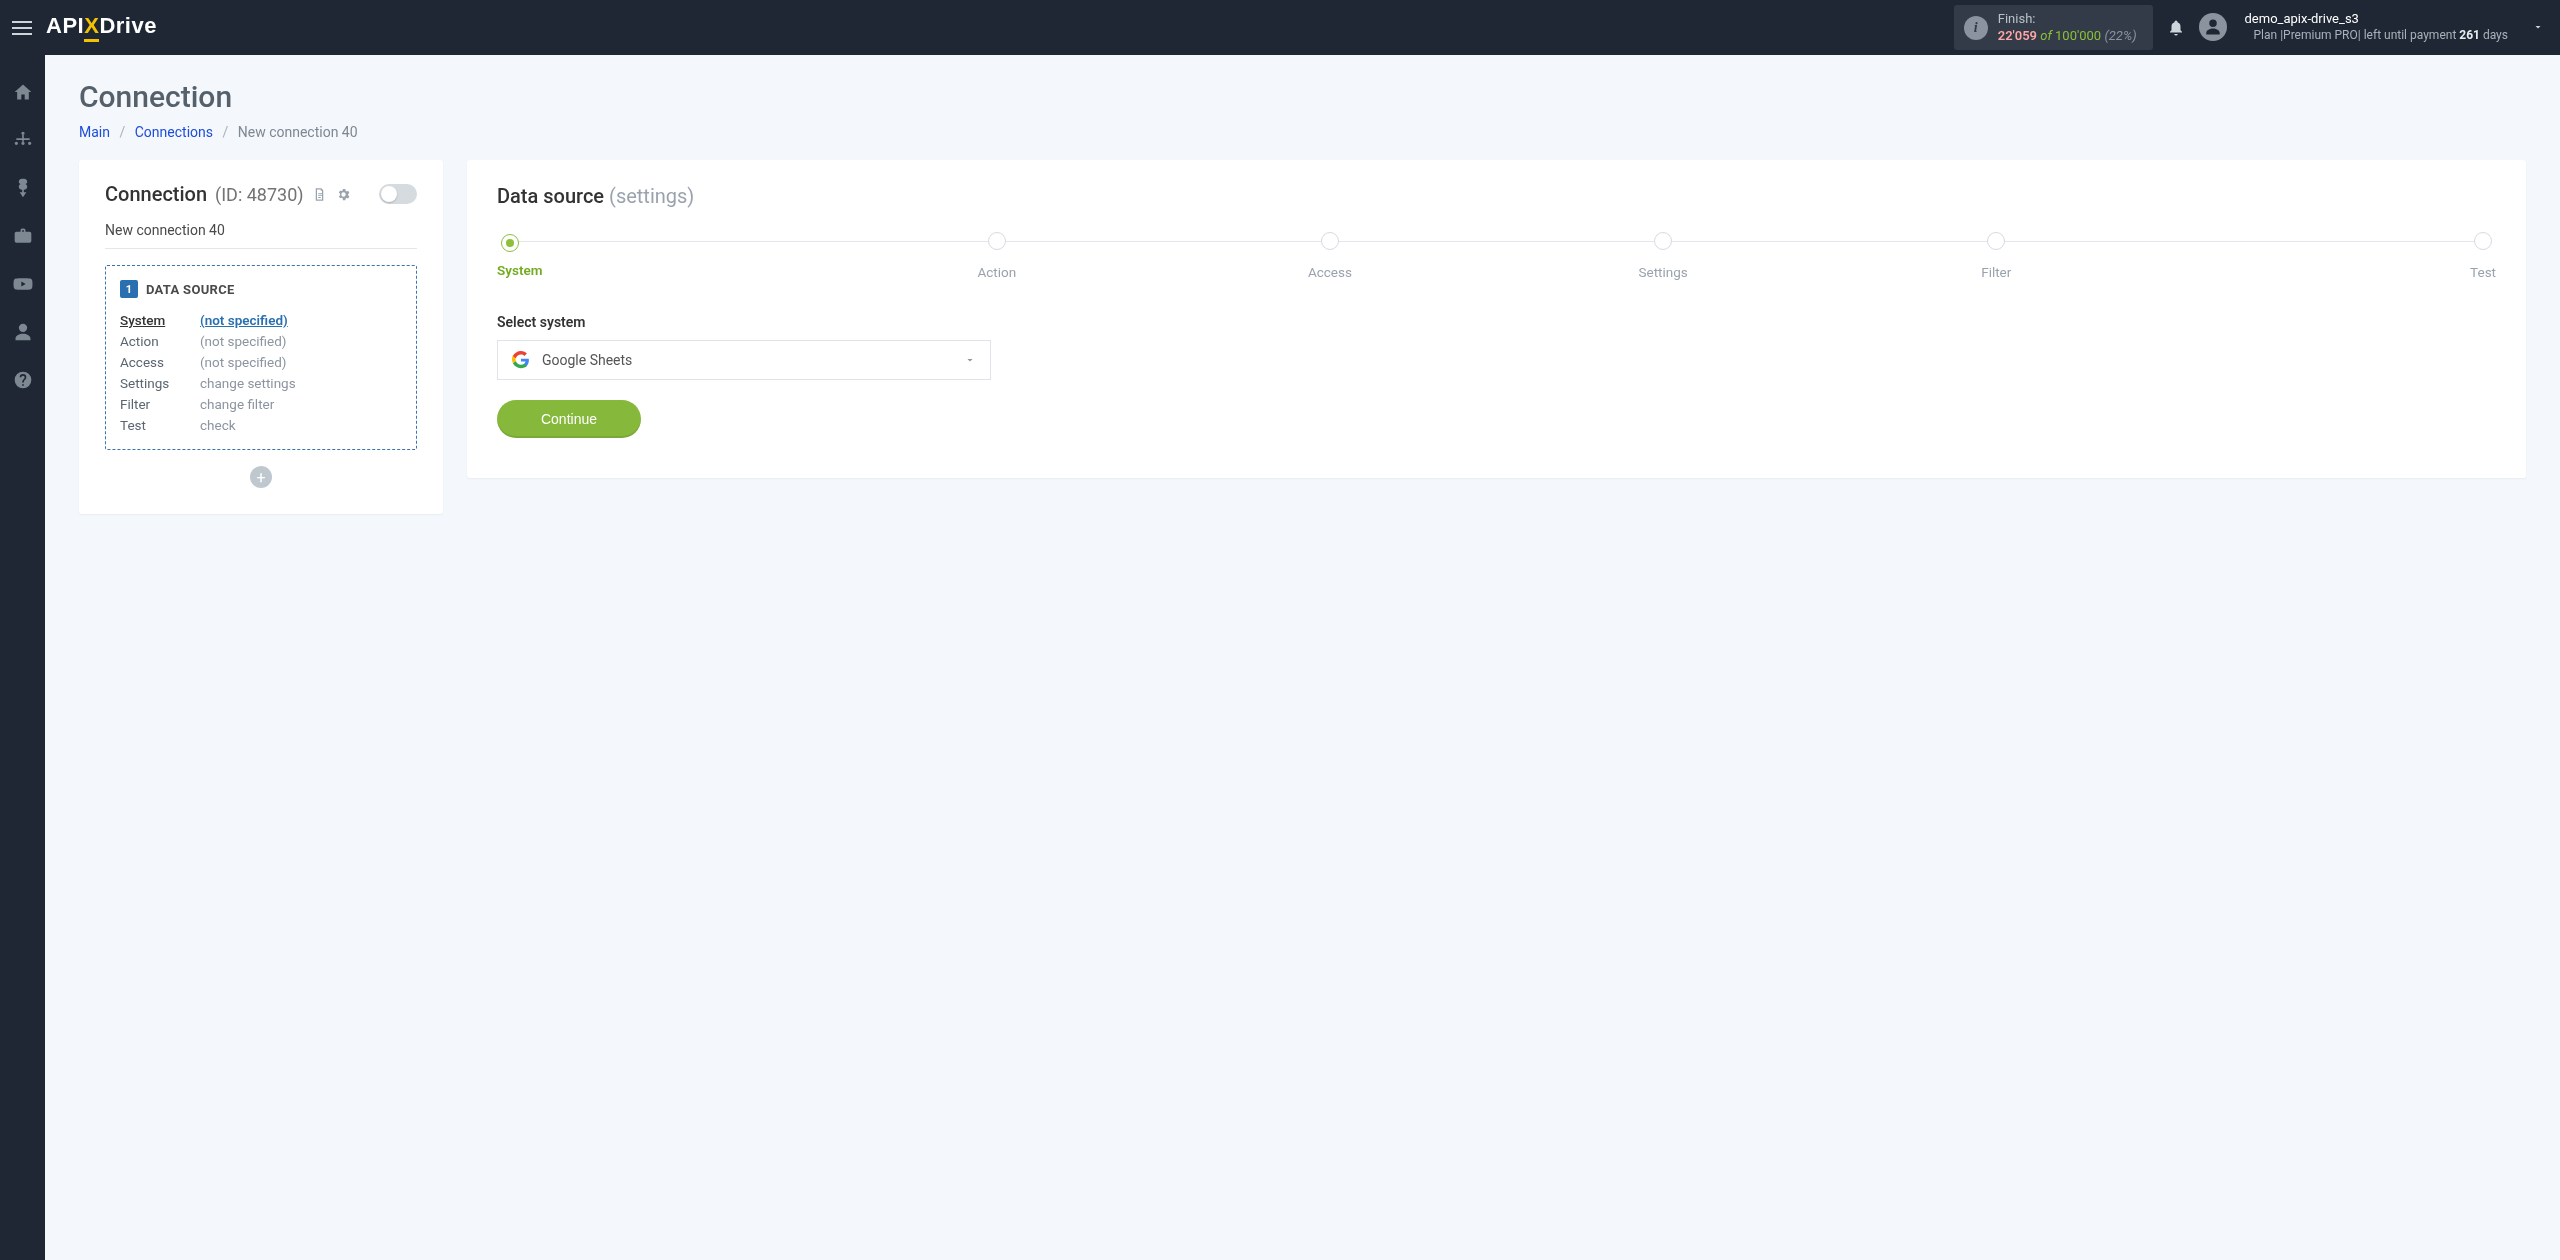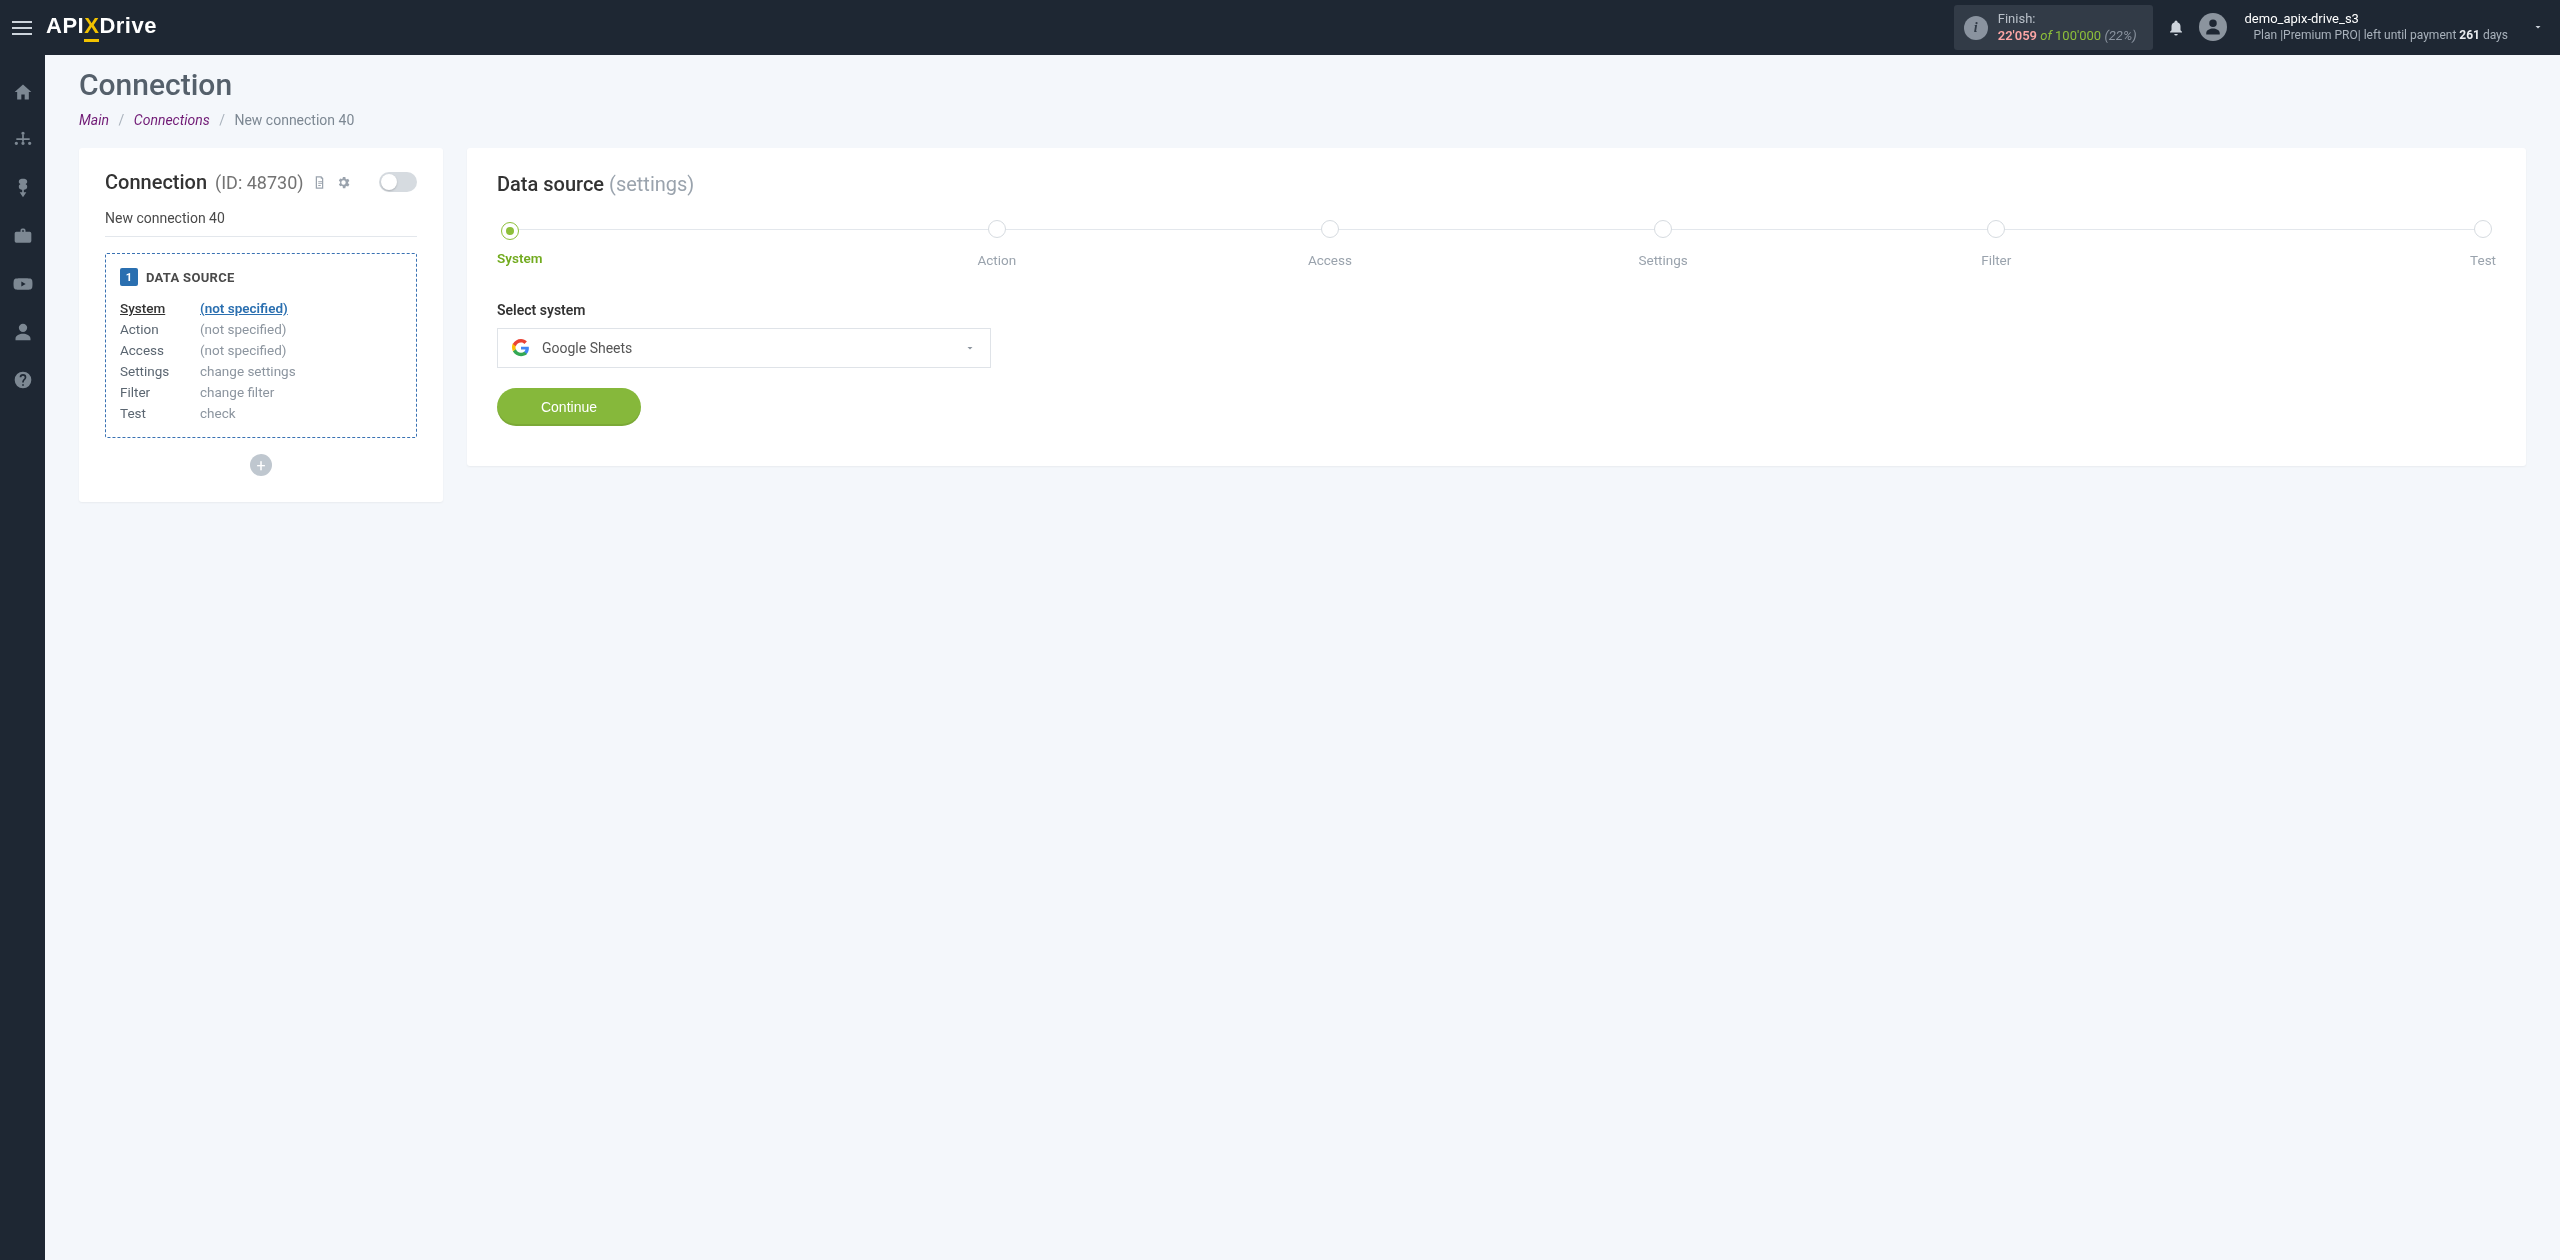--- a/index.html
+++ b/index.html
@@ -41,7 +41,7 @@
   .sidebar .nav-item{ width:26px; height:26px; display:flex; align-items:center; justify-content:center; cursor:pointer;}
   .sidebar .nav-item svg{ width:20px; height:20px; fill:#7d8893;}
 
-  .main{ flex:1; padding: 12px 34px; overflow:auto;}
+  .main{ flex:1; padding: 24px 34px; overflow:auto;}
   .page-title{ font-size:30px; color:#55606b; font-weight:500; margin-bottom:10px;}
   .breadcrumb{ font-size:14px; color:#7d8893; margin-bottom:20px;}
   .breadcrumb a{ color:#701a75; text-decoration:none;font-style:italic;}

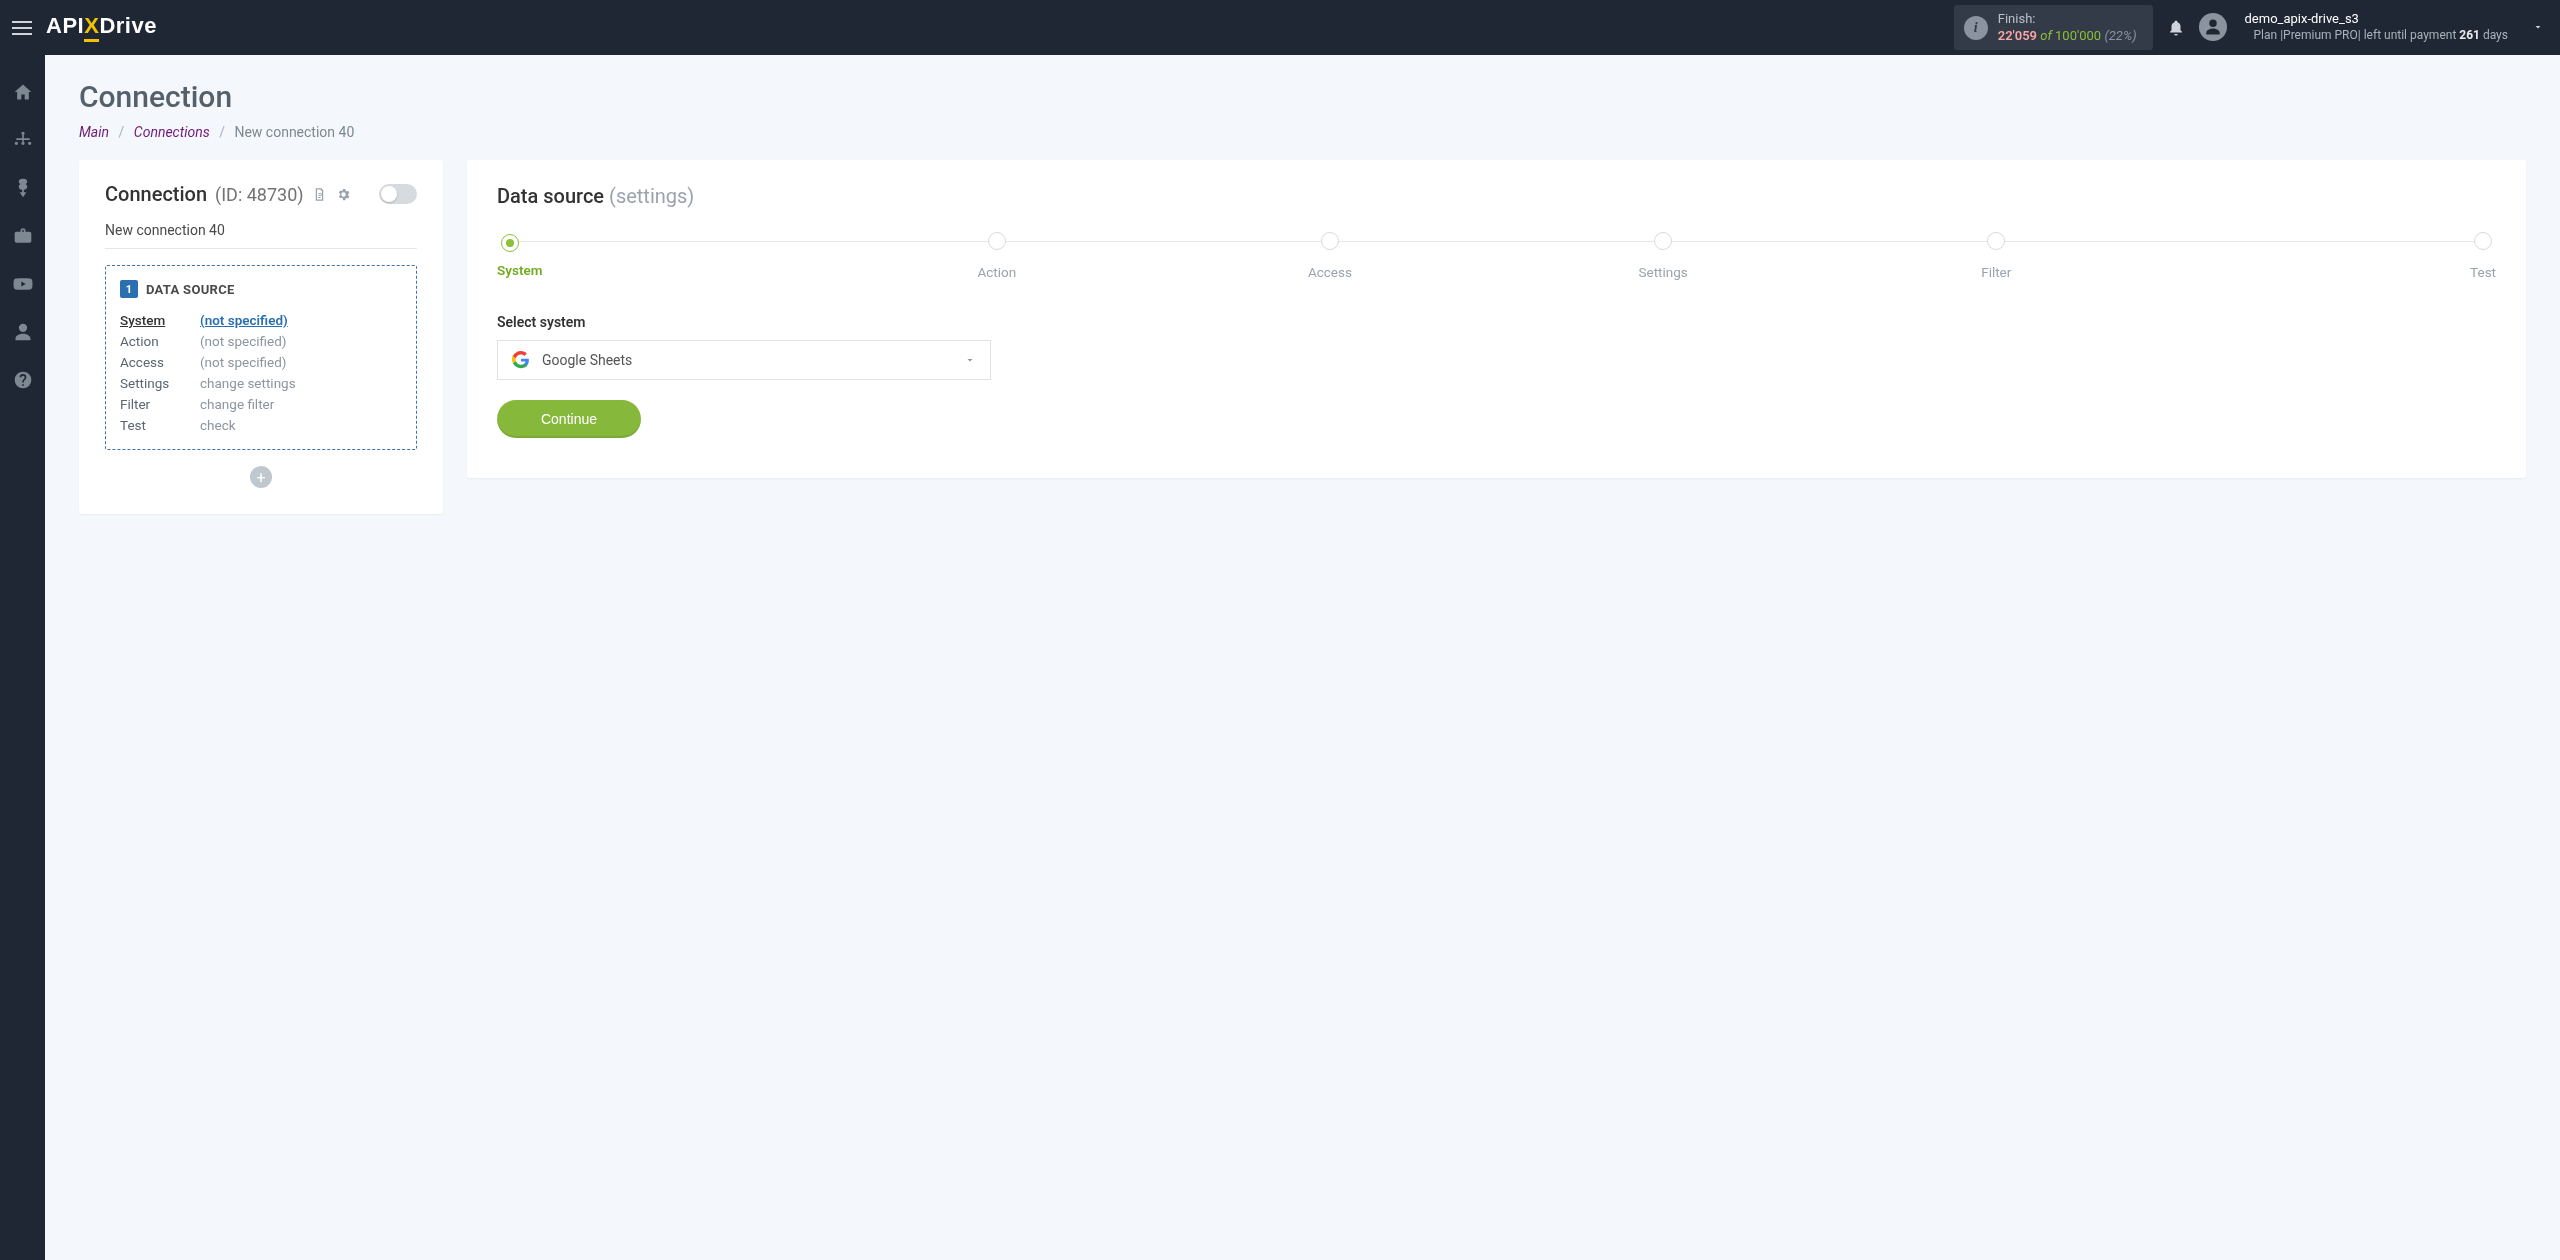--- a/index.html
+++ b/index.html
@@ -44,7 +44,7 @@
   .main{ flex:1; padding: 24px 34px; overflow:auto;}
   .page-title{ font-size:30px; color:#55606b; font-weight:500; margin-bottom:10px;}
   .breadcrumb{ font-size:14px; color:#7d8893; margin-bottom:20px;}
-  .breadcrumb a{ color:#701a75; text-decoration:none;font-style:italic;}
+  .breadcrumb a{ color:#1d4ed8; text-decoration:none;}
   .breadcrumb .sep{ margin:0 6px; color:#a9b2bc;}
   .breadcrumb .current{ color:#7d8893;}
 

